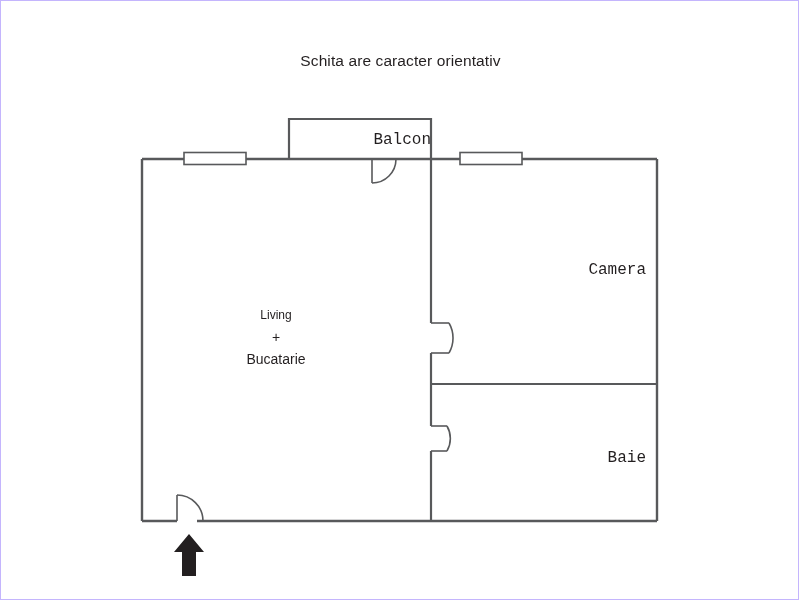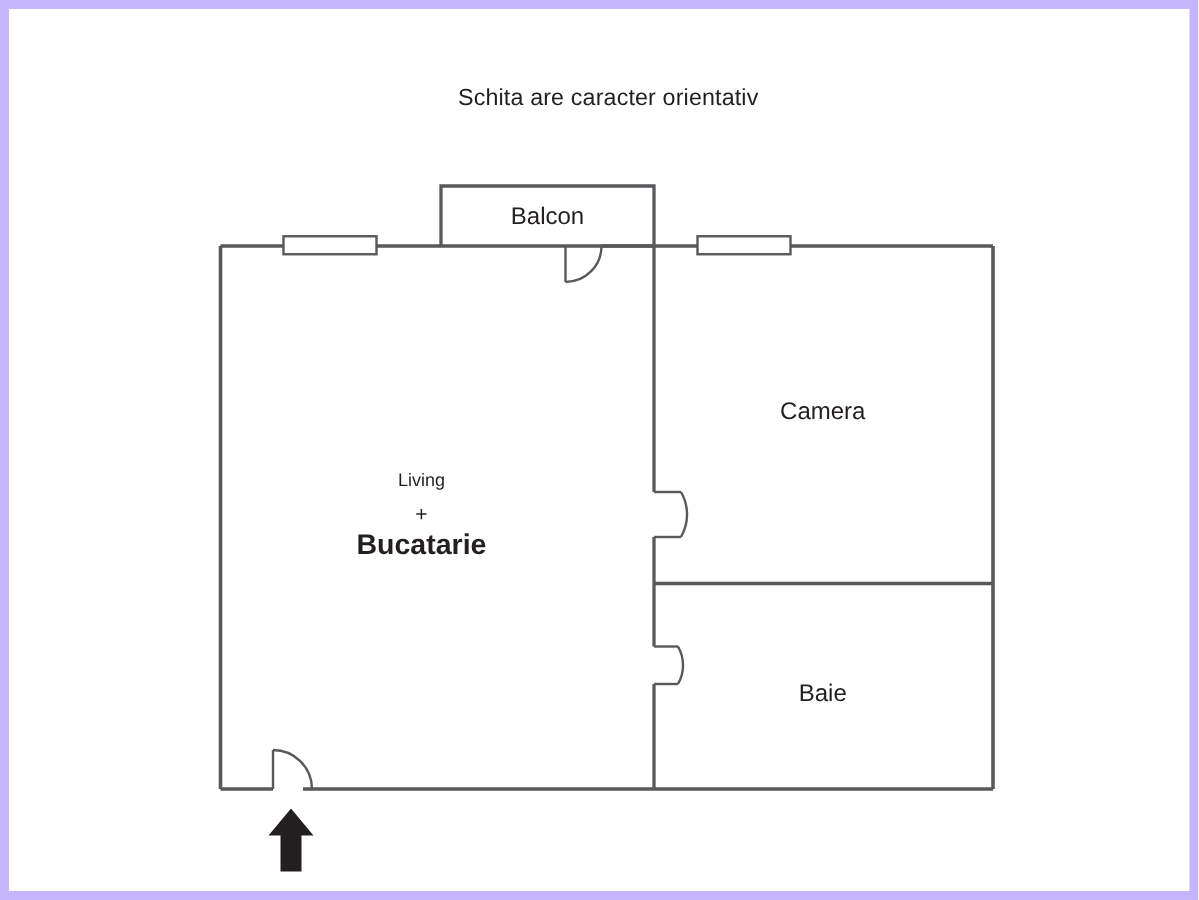--- a/index.html
+++ b/index.html
@@ -18,7 +18,7 @@
     background: #ffffff;
     overflow: hidden;
     box-sizing: border-box;
-    border: 6px solid #c4b5fd;
+    border: 1px solid #c4b5fd;
   }
   #plan-svg {
     position: absolute;

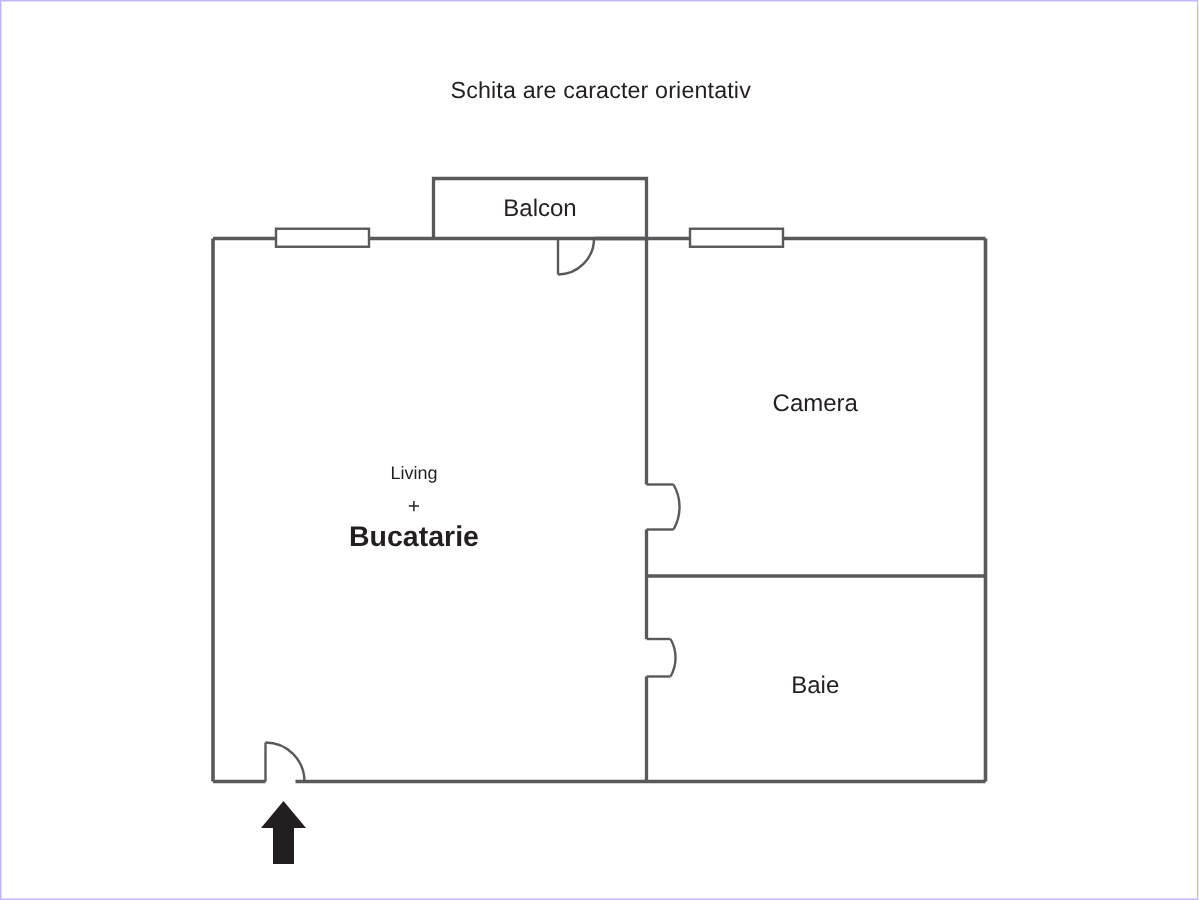--- a/index.html
+++ b/index.html
@@ -41,8 +41,8 @@
   .room-label {
     position: absolute;
     color: #231f20;
-    font-family: Liberation Sans, sans-serif;
-    text-align: center;
+    font-family: Liberation Mono, monospace;
+    text-align: right;
     white-space: nowrap;
   }
   #label-balcon {

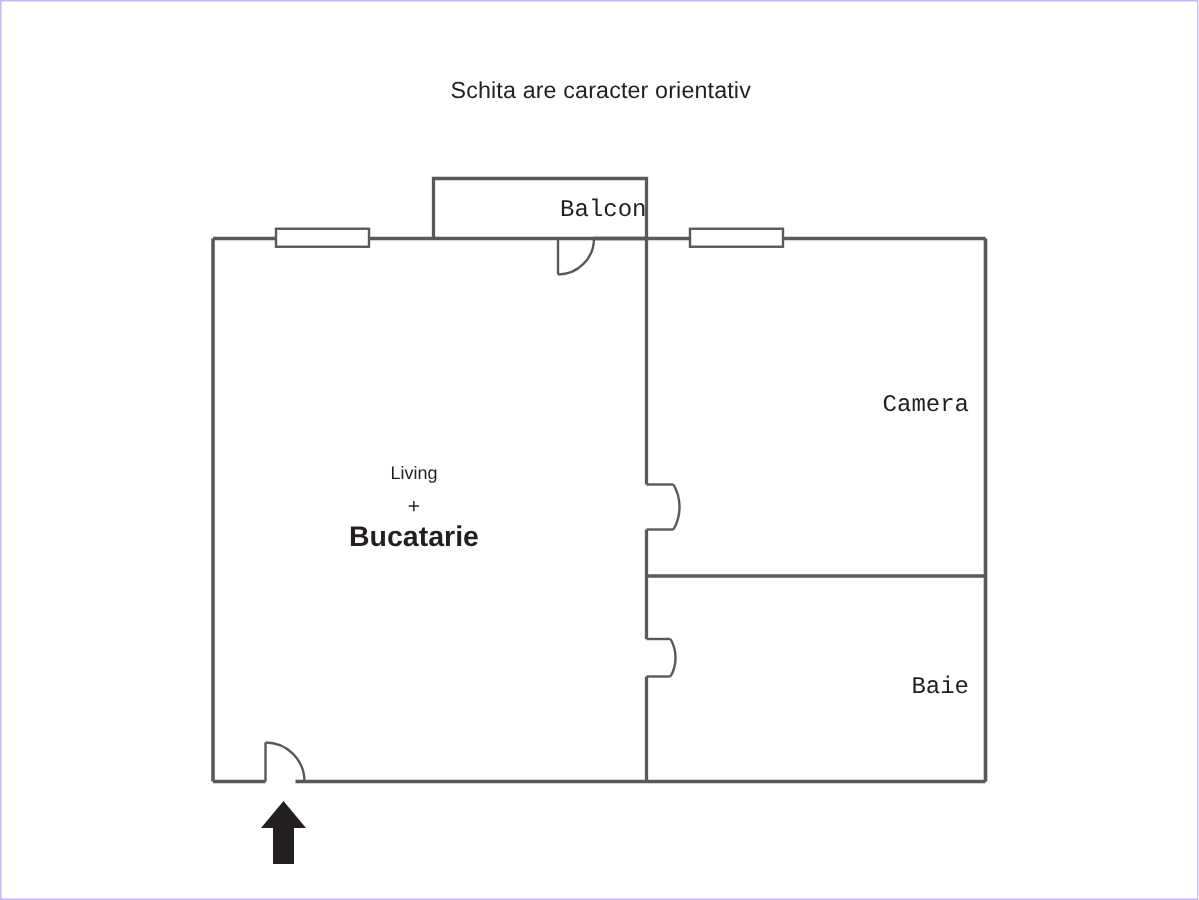--- a/index.html
+++ b/index.html
@@ -78,7 +78,7 @@
   }
   .ln-living { font-size: 12px; }
   .ln-plus { font-size: 14px; }
-  .ln-bucatarie { font-size: 19px; font-weight: bold; }
+  .ln-bucatarie { font-size: 14px; }
 
   
   #logo {

